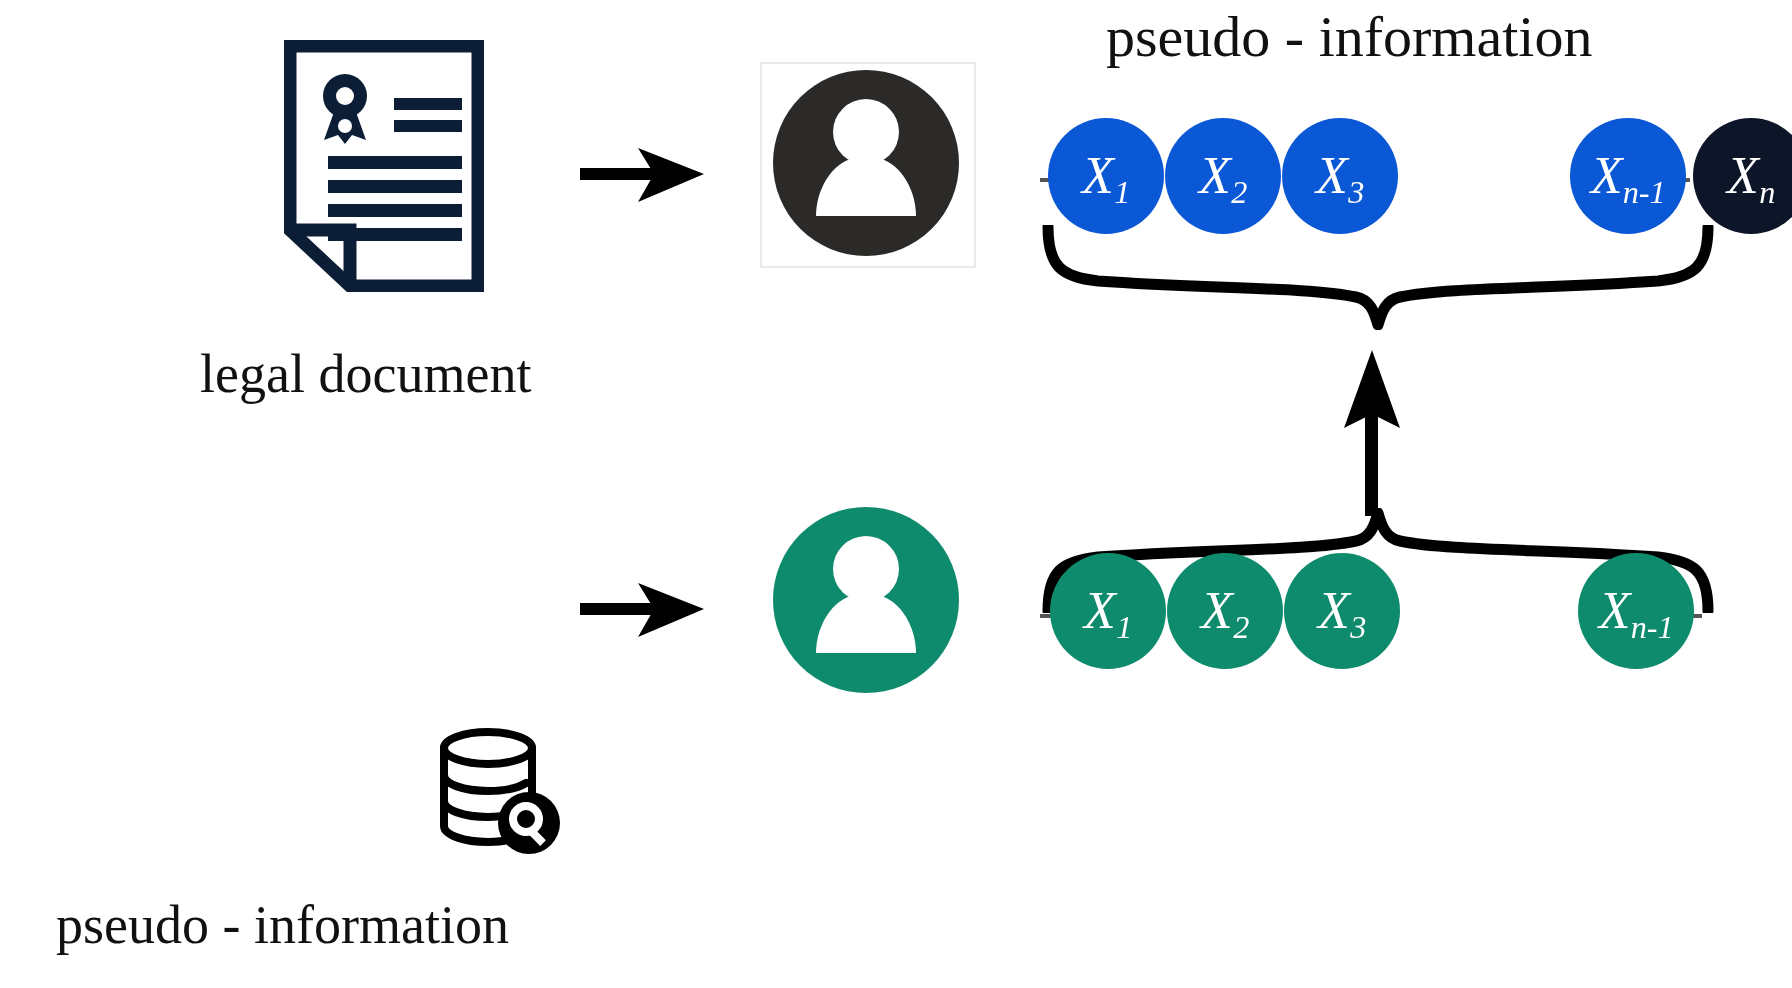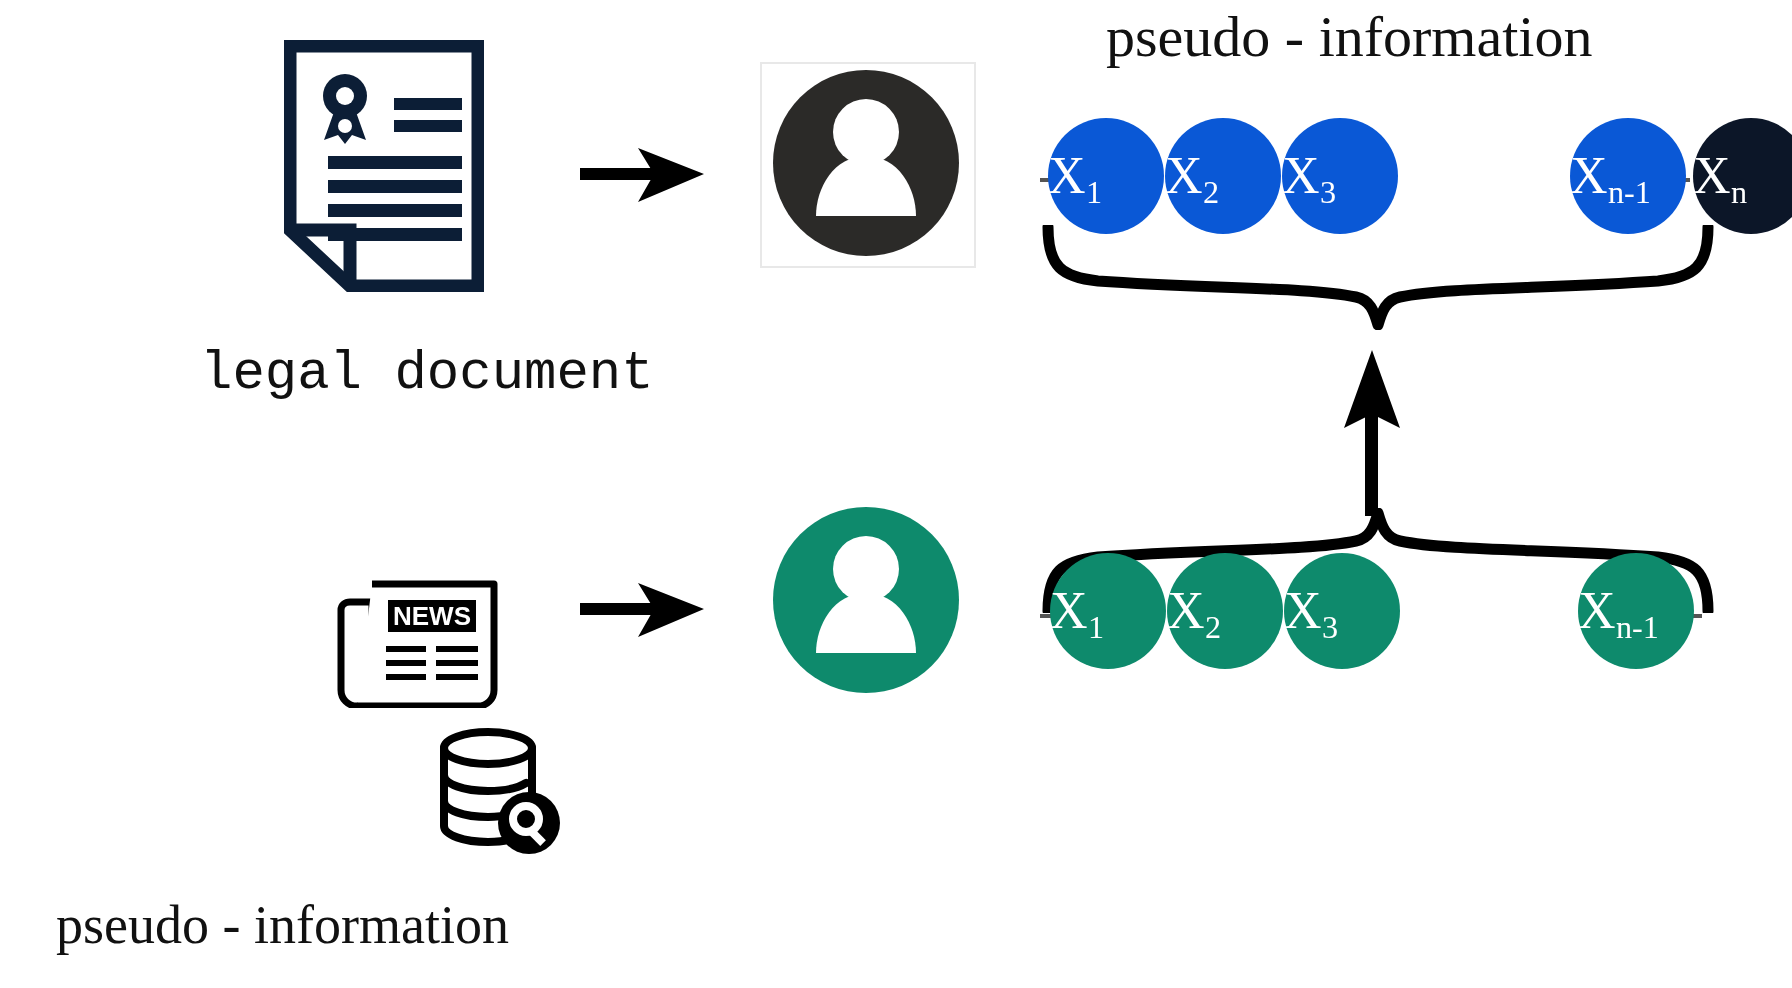--- a/index.html
+++ b/index.html
@@ -44,11 +44,12 @@
     border-radius: 50%;
     display: flex;
     align-items: center;
-    justify-content: flex-start;
+    justify-content: center;
     color: #ffffff;
     font-family: "Liberation Serif", "DejaVu Serif", serif;
     line-height: 1;
     user-select: none;
+    font-style: italic;
   }
   .node .vnm {
     font-size: 52px;

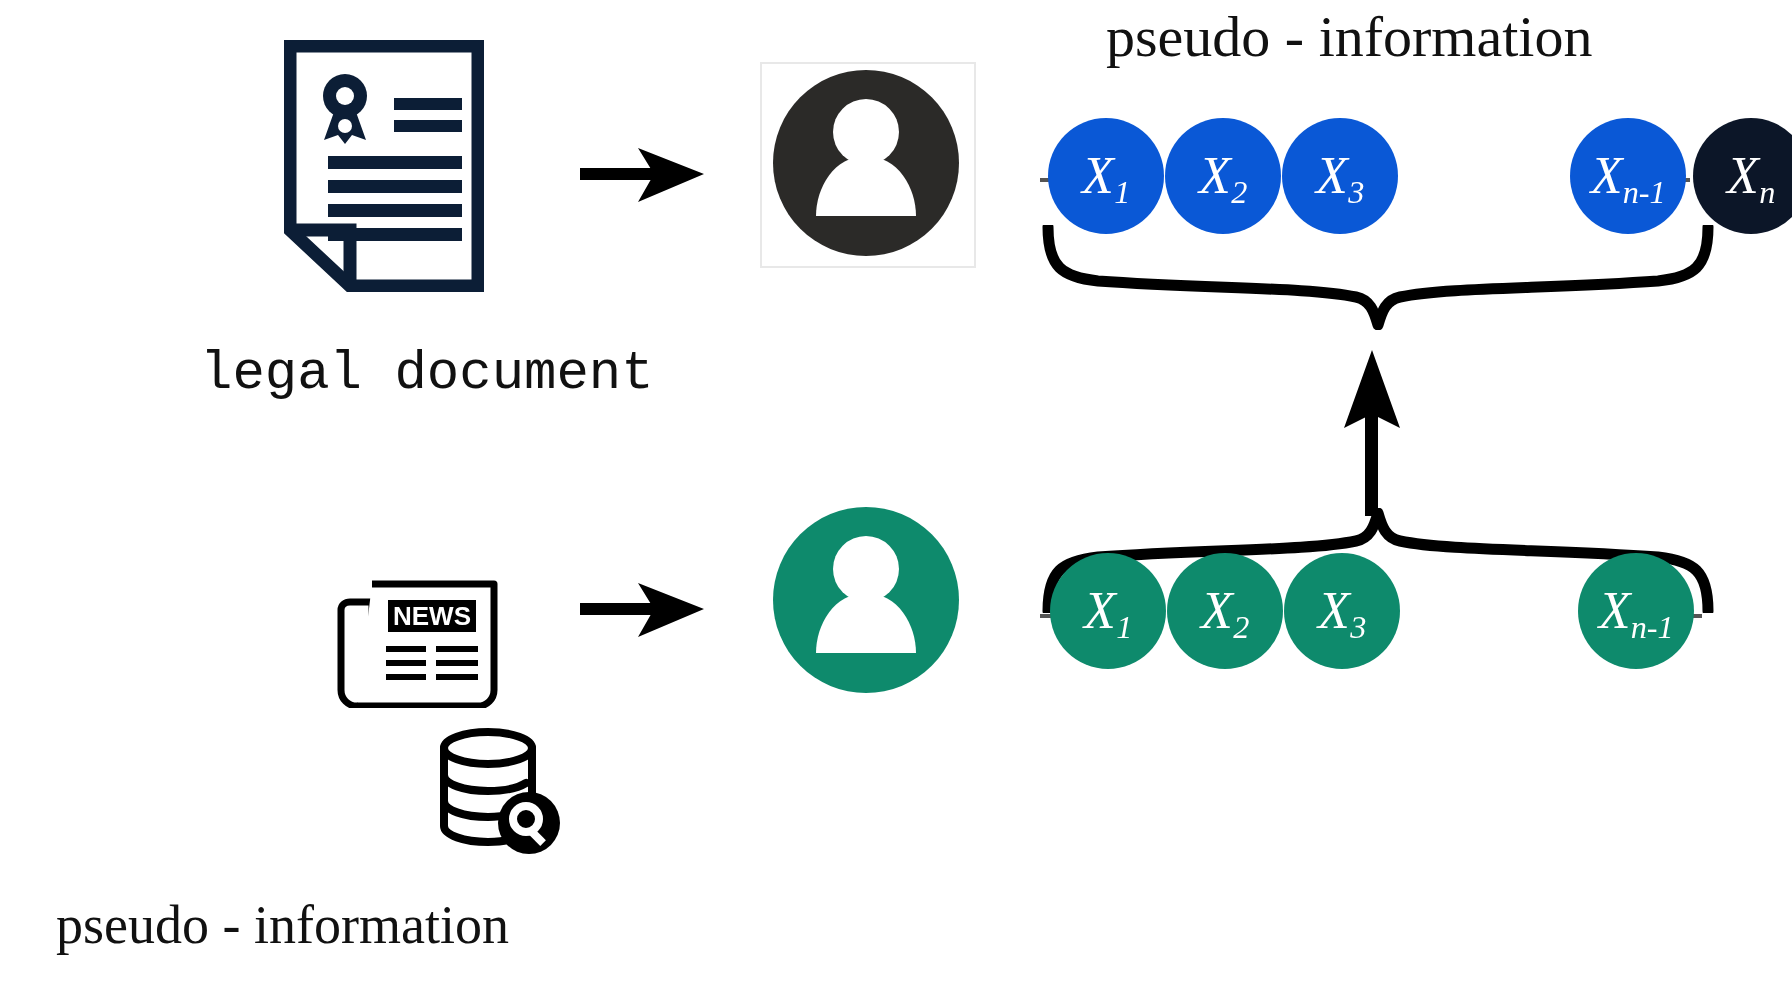--- a/index.html
+++ b/index.html
@@ -32,7 +32,6 @@
   #label-legal-document {
     left: 152px; top: 347px;
     font-size: 54px;
-    font-family: Liberation Mono, monospace;
   }
   #label-pseudo-info-bottom {
     left: 8px; top: 898px;

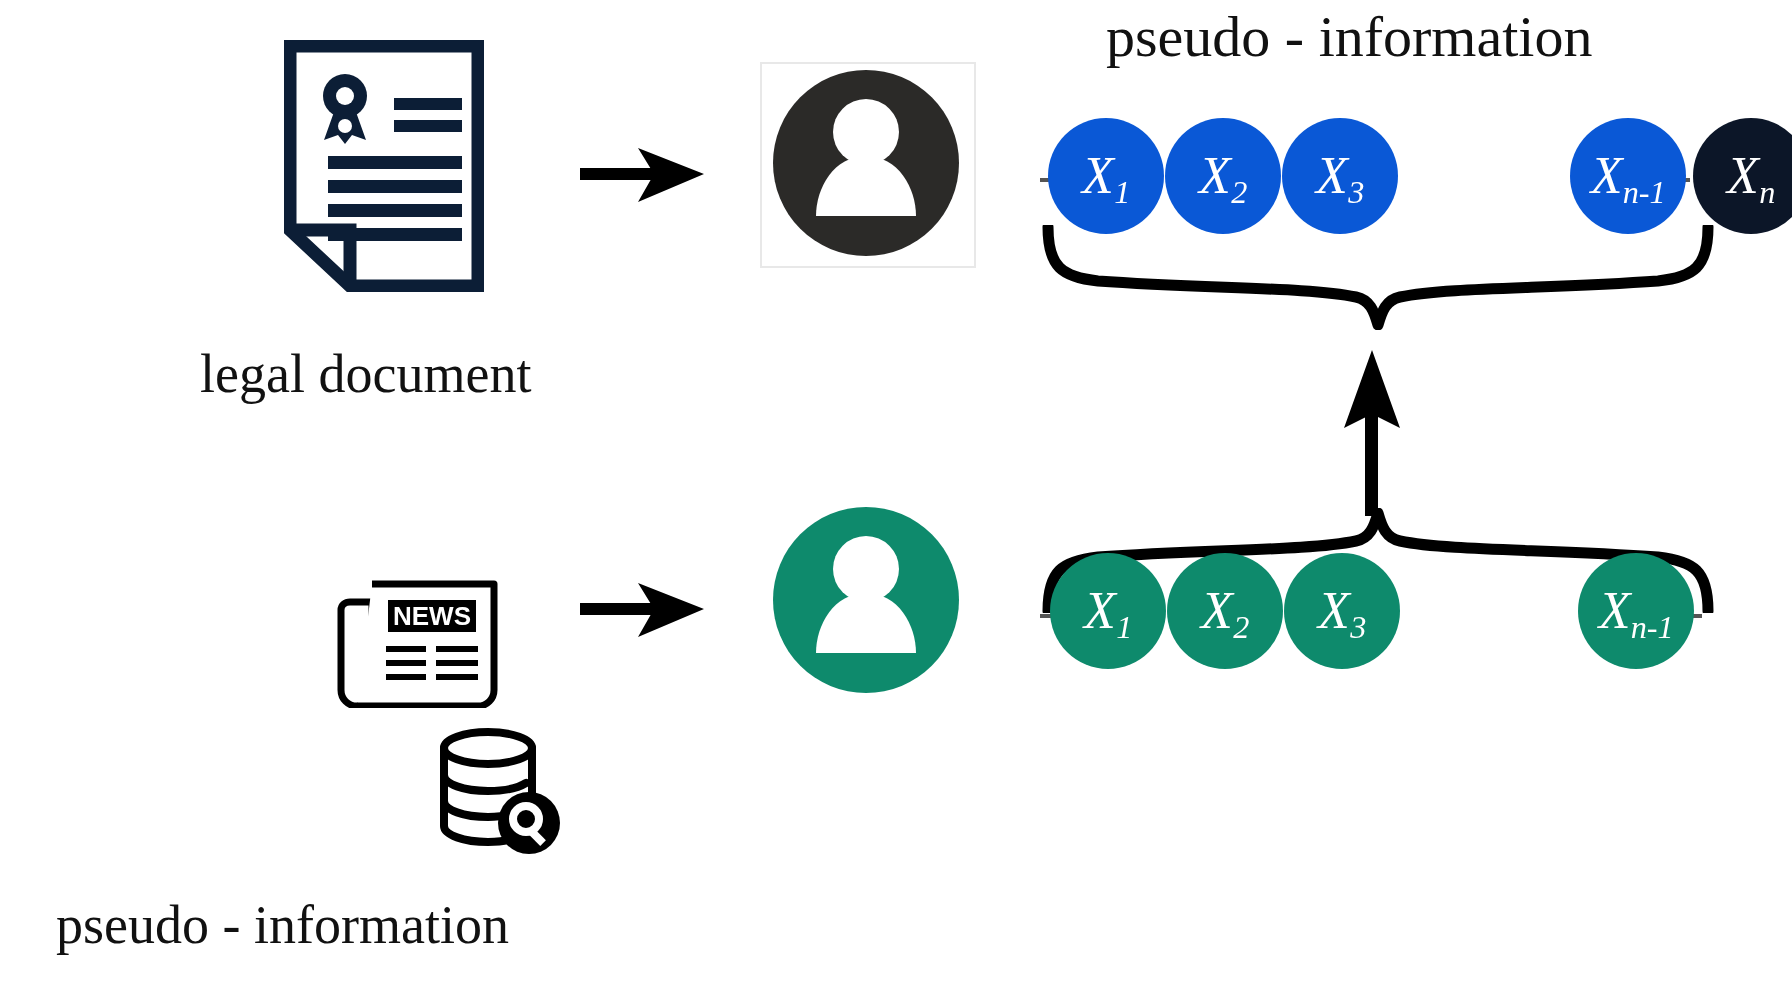--- a/index.html
+++ b/index.html
@@ -174,24 +174,6 @@
     </svg>
   </div>
 
-  <div class="abs" style="left:278px; top:578px; width:180px; height:130px;">
-    <svg class="svgwrap" width="180" height="130" viewBox="0 0 180 130" xmlns="http://www.w3.org/2000/svg">
-
-      <path d="M24 24 H46 V112 C46 122 38 128 31 128 C22 128 15 121 15 112 V32 C15 27 19 24 24 24 Z" fill="#ffffff" stroke="#000000" stroke-width="7" stroke-linejoin="round"></path>
-
-      <path d="M46 6 H168 V112 C168 121 161 128 152 128 H31" fill="#ffffff" stroke="#000000" stroke-width="7" stroke-linejoin="round"></path>
-
-      <rect x="62" y="22" width="88" height="32" fill="#000000"></rect>
-      <text x="106" y="47" fill="#ffffff" font-family="Liberation Sans, sans-serif" font-size="26" font-weight="bold" text-anchor="middle">NEWS</text>
-
-      <rect x="60" y="68" width="40" height="6" fill="#000000"></rect>
-      <rect x="60" y="82" width="40" height="6" fill="#000000"></rect>
-      <rect x="60" y="96" width="40" height="6" fill="#000000"></rect>
-      <rect x="110" y="68" width="42" height="6" fill="#000000"></rect>
-      <rect x="110" y="82" width="42" height="6" fill="#000000"></rect>
-      <rect x="110" y="96" width="42" height="6" fill="#000000"></rect>
-    </svg>
-  </div>
 
   <div class="abs" style="left:378px; top:722px; width:140px; height:140px;">
     <svg class="svgwrap" width="140" height="140" viewBox="0 0 140 140" xmlns="http://www.w3.org/2000/svg">

